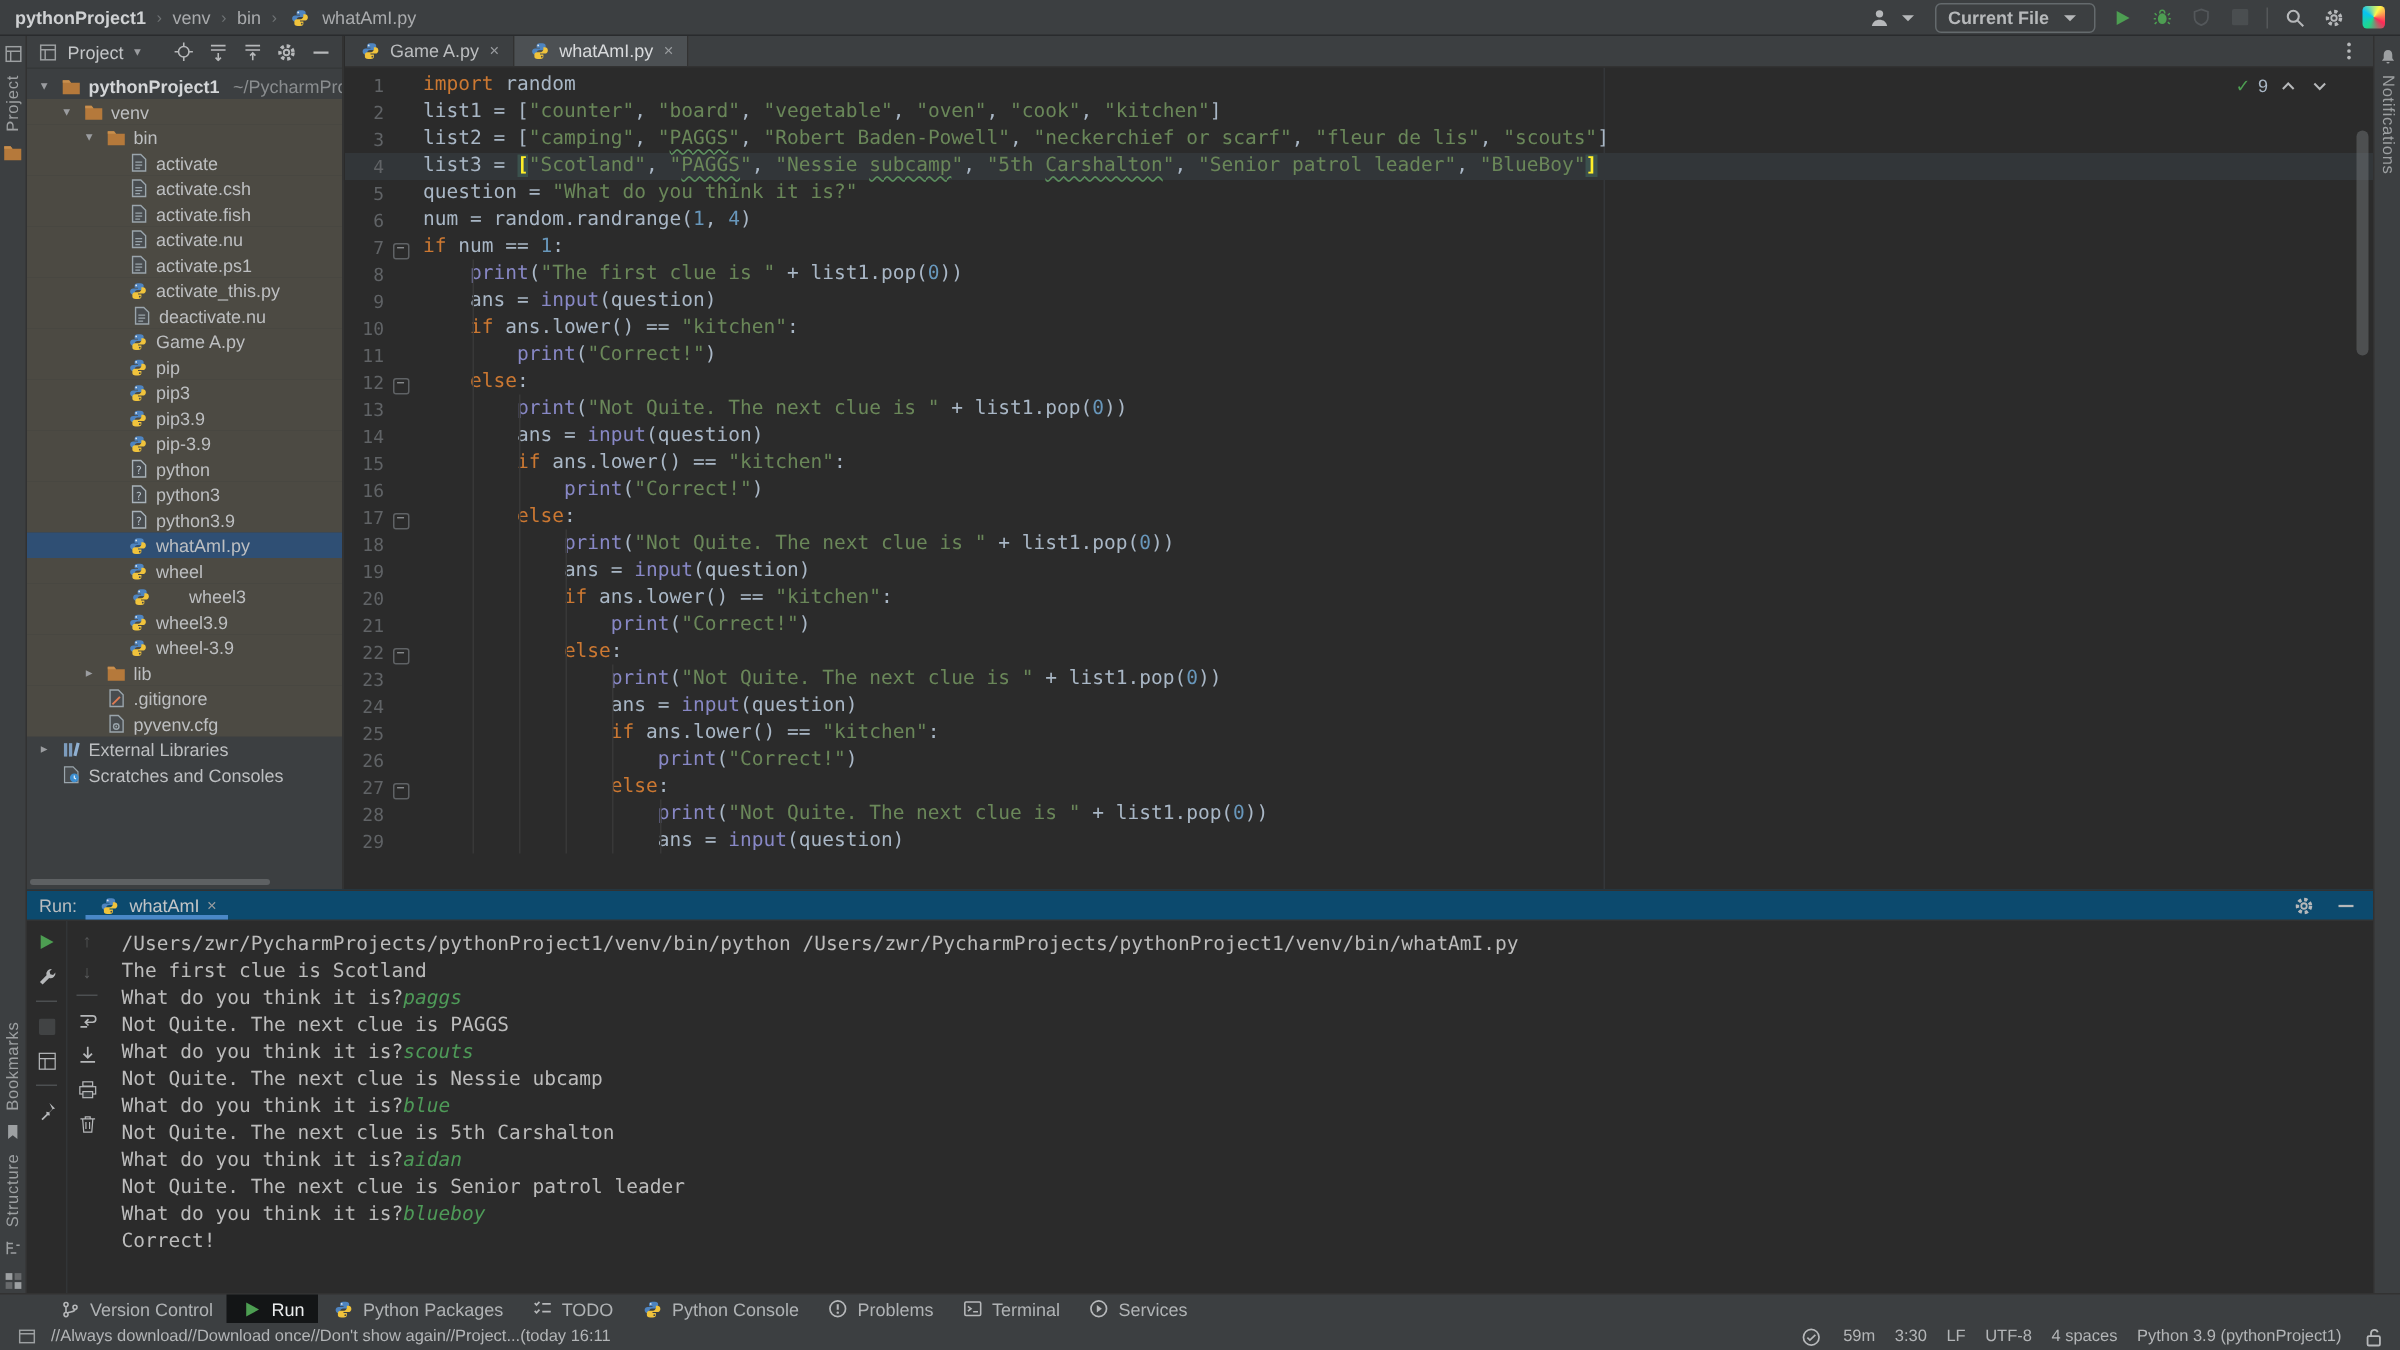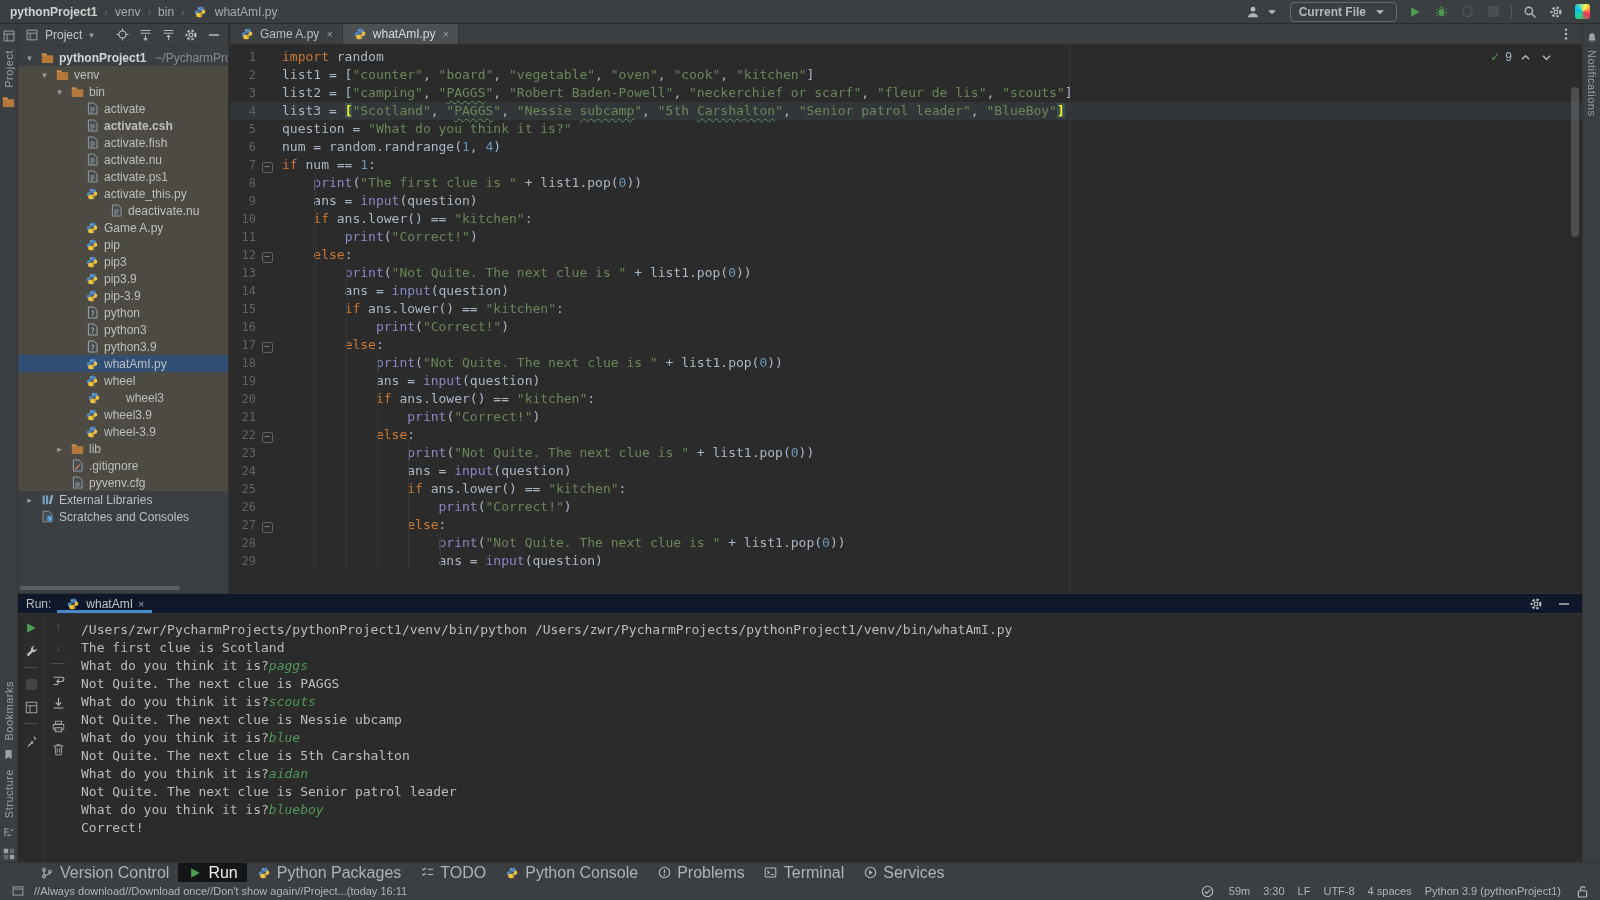--- a/index.html
+++ b/index.html
@@ -318,7 +318,7 @@
         </span>
         <span class="tlabel">activate</span>
       </div>
-      <div class="trow block" style="padding-left: 51px; font-weight: bold;">
+      <div class="trow block" style="padding-left: 51px;">
         <span class="chev"></span>
         <span class="ic">
           <svg width="11" height="13" viewBox="0 0 12 14">

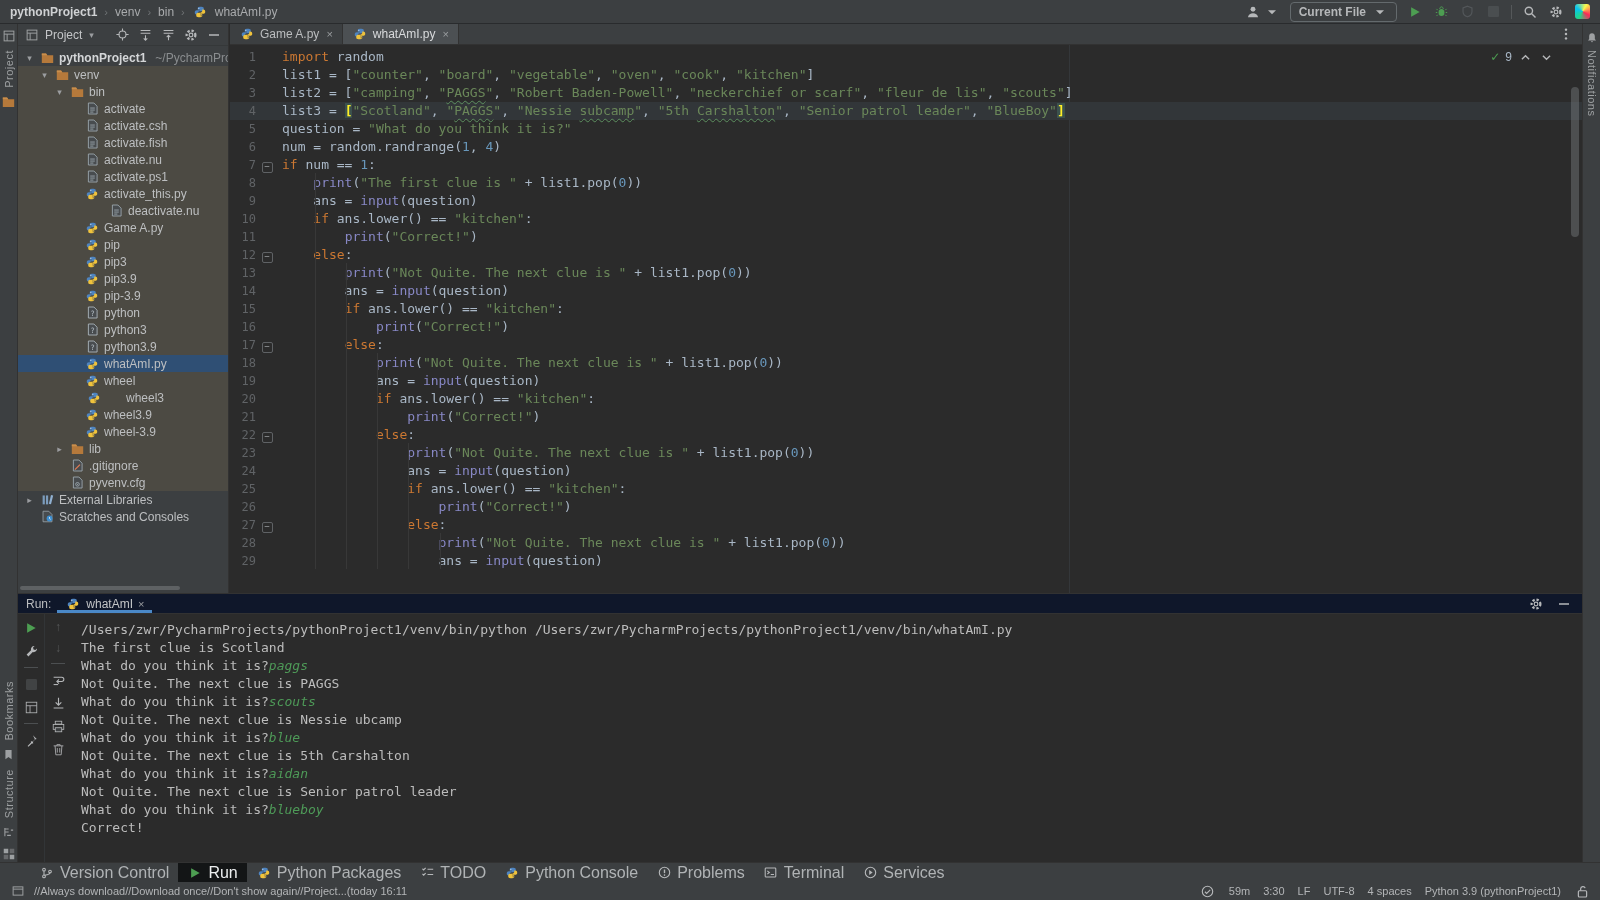--- a/index.html
+++ b/index.html
@@ -370,7 +370,7 @@
         </span>
         <span class="tlabel">activate_this.py</span>
       </div>
-      <div class="trow block" style="padding-left: 75px;">
+      <div class="trow block" style="padding-left: 53px;">
         <span class="chev"></span>
         <span class="ic">
           <svg width="11" height="13" viewBox="0 0 12 14">

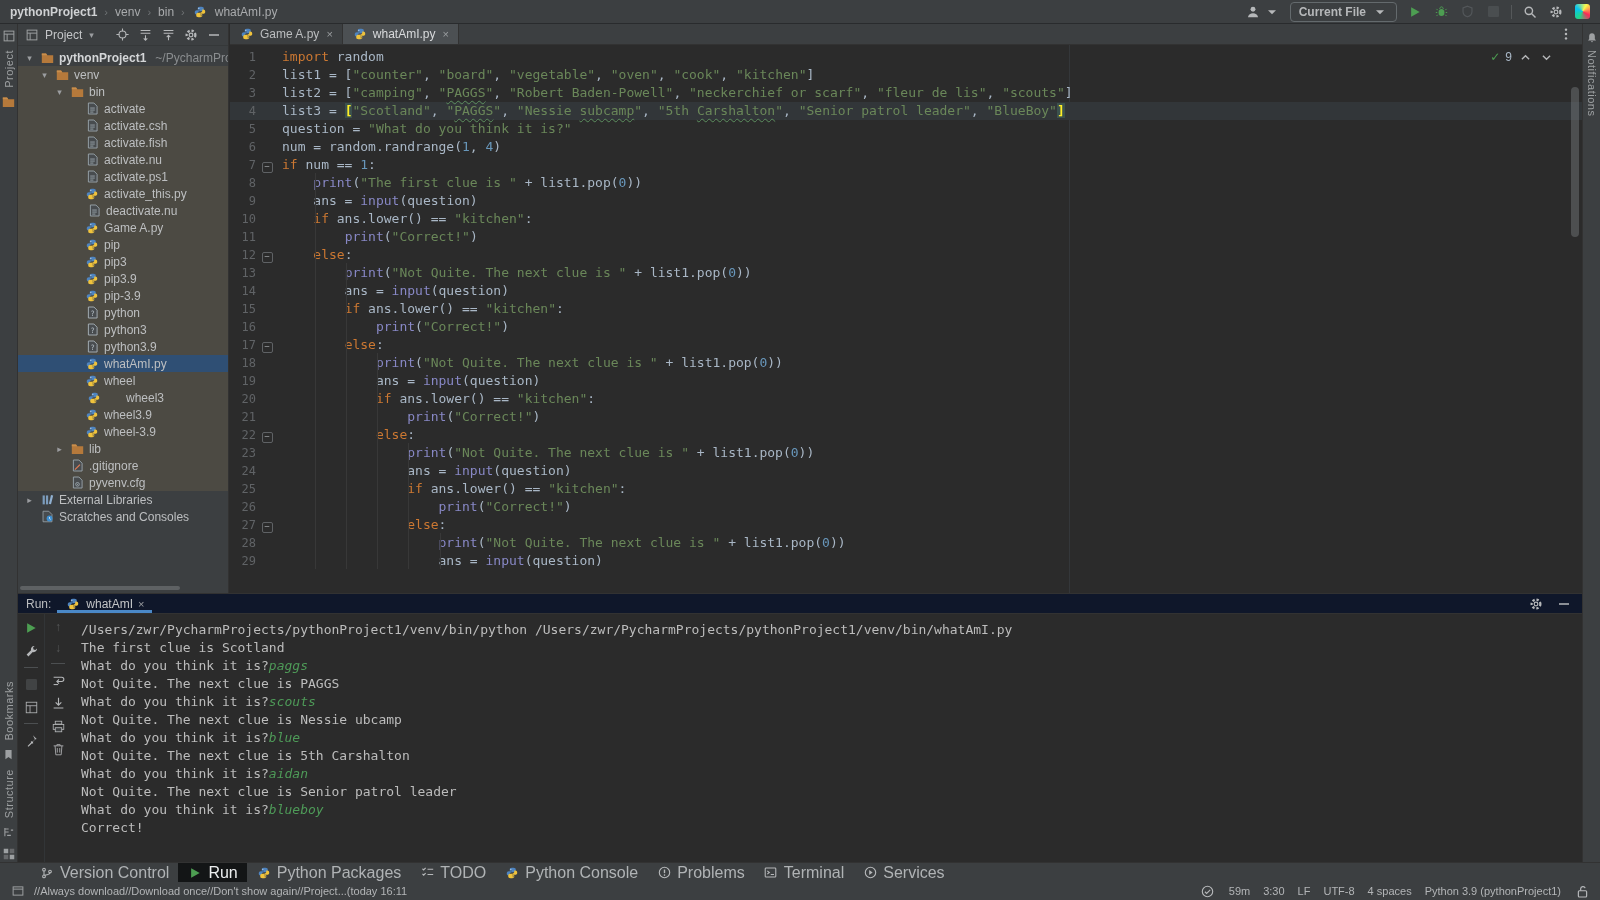--- a/index.html
+++ b/index.html
@@ -69,7 +69,7 @@
   #vscroll{position:absolute;right:3px;top:42px;width:8px;height:150px;border-radius:4px;background:rgba(120,124,127,.45);}
   
   #run{position:absolute;left:18px;top:593px;right:18px;height:269px;background:#2b2b2b;box-sizing:border-box;}
-  #run-header{height:21px;background:#0f172a;border-top:1px solid #323232;border-bottom:1px solid #323232;
+  #run-header{height:21px;background:#0c4a6e;border-top:1px solid #323232;border-bottom:1px solid #323232;
               display:flex;align-items:center;box-sizing:border-box;}
   #run-header .rlabel{padding:0 6px 0 8px;color:#bbbdbf;}
   #run-tab{position:relative;height:100%;display:flex;align-items:center;gap:5px;padding:0 8px;color:#c3c5c7;}

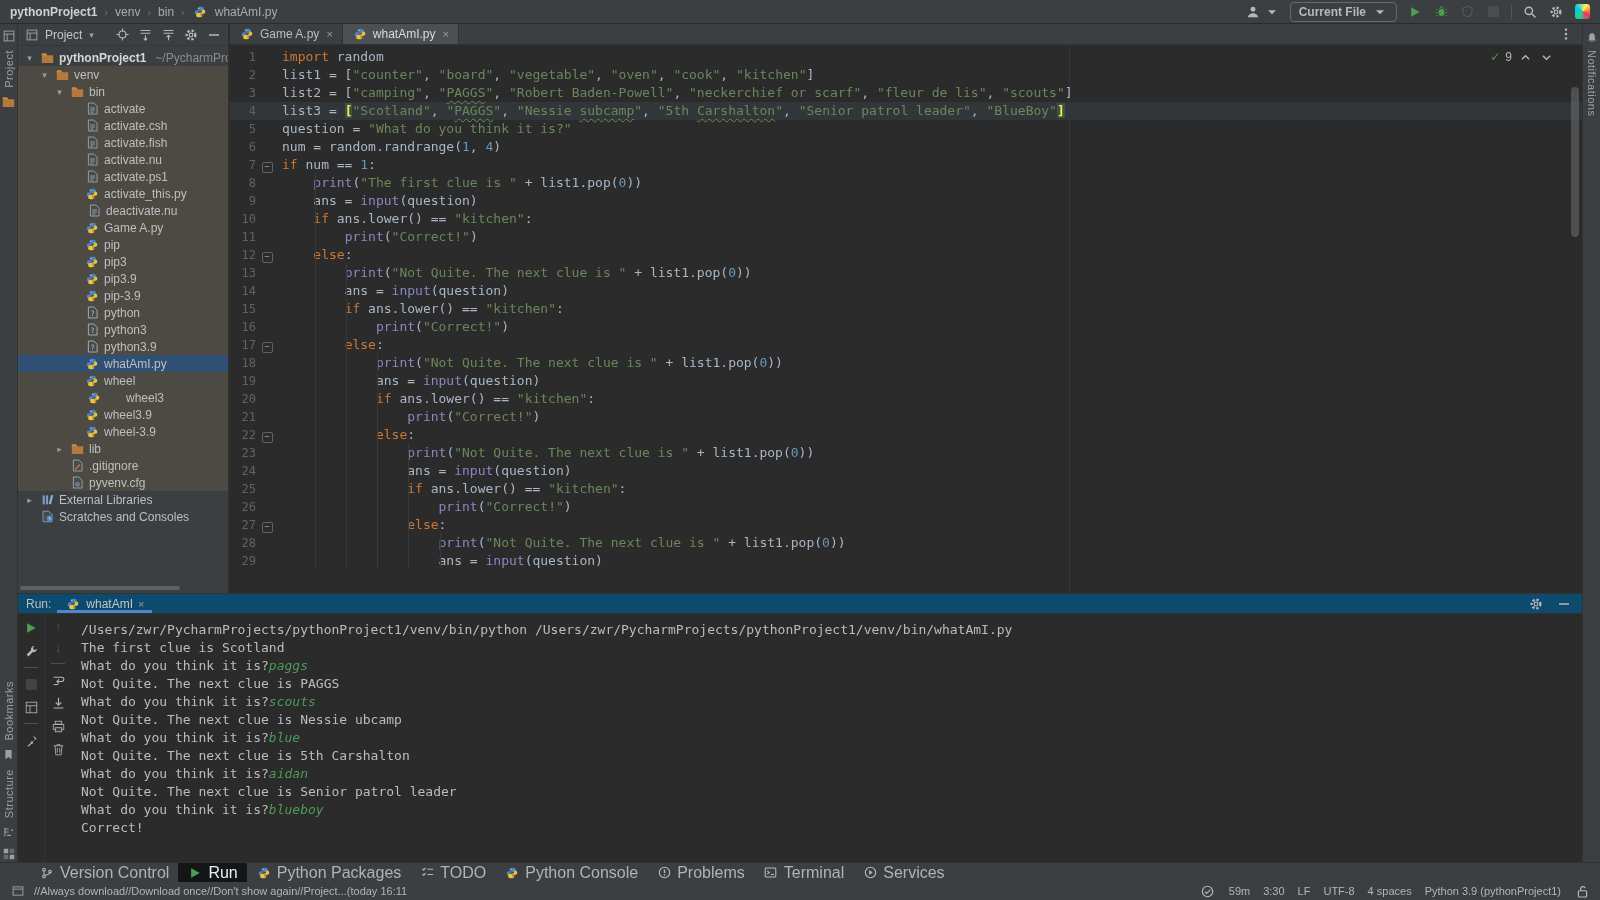--- a/index.html
+++ b/index.html
@@ -85,7 +85,7 @@
   .cin{color:#4e9a58;font-style:italic;}
   
   #toolbar{position:absolute;left:0;right:0;bottom:18px;height:20px;background:#3c3f41;border-top:1px solid #323232;
-           display:flex;align-items:stretch;box-sizing:border-box;font-size:16px;color:#b0b3b5;padding-left:30px;}
+           display:flex;align-items:stretch;box-sizing:border-box;font-size:12px;color:#b0b3b5;padding-left:30px;}
   .twitem{display:flex;align-items:center;gap:5px;padding:0 9px;}
   .twitem.active{background:#131516;color:#eceeef;}
   #statusbar{position:absolute;left:0;right:0;bottom:0;height:18px;background:#3c3f41;display:flex;align-items:center;

